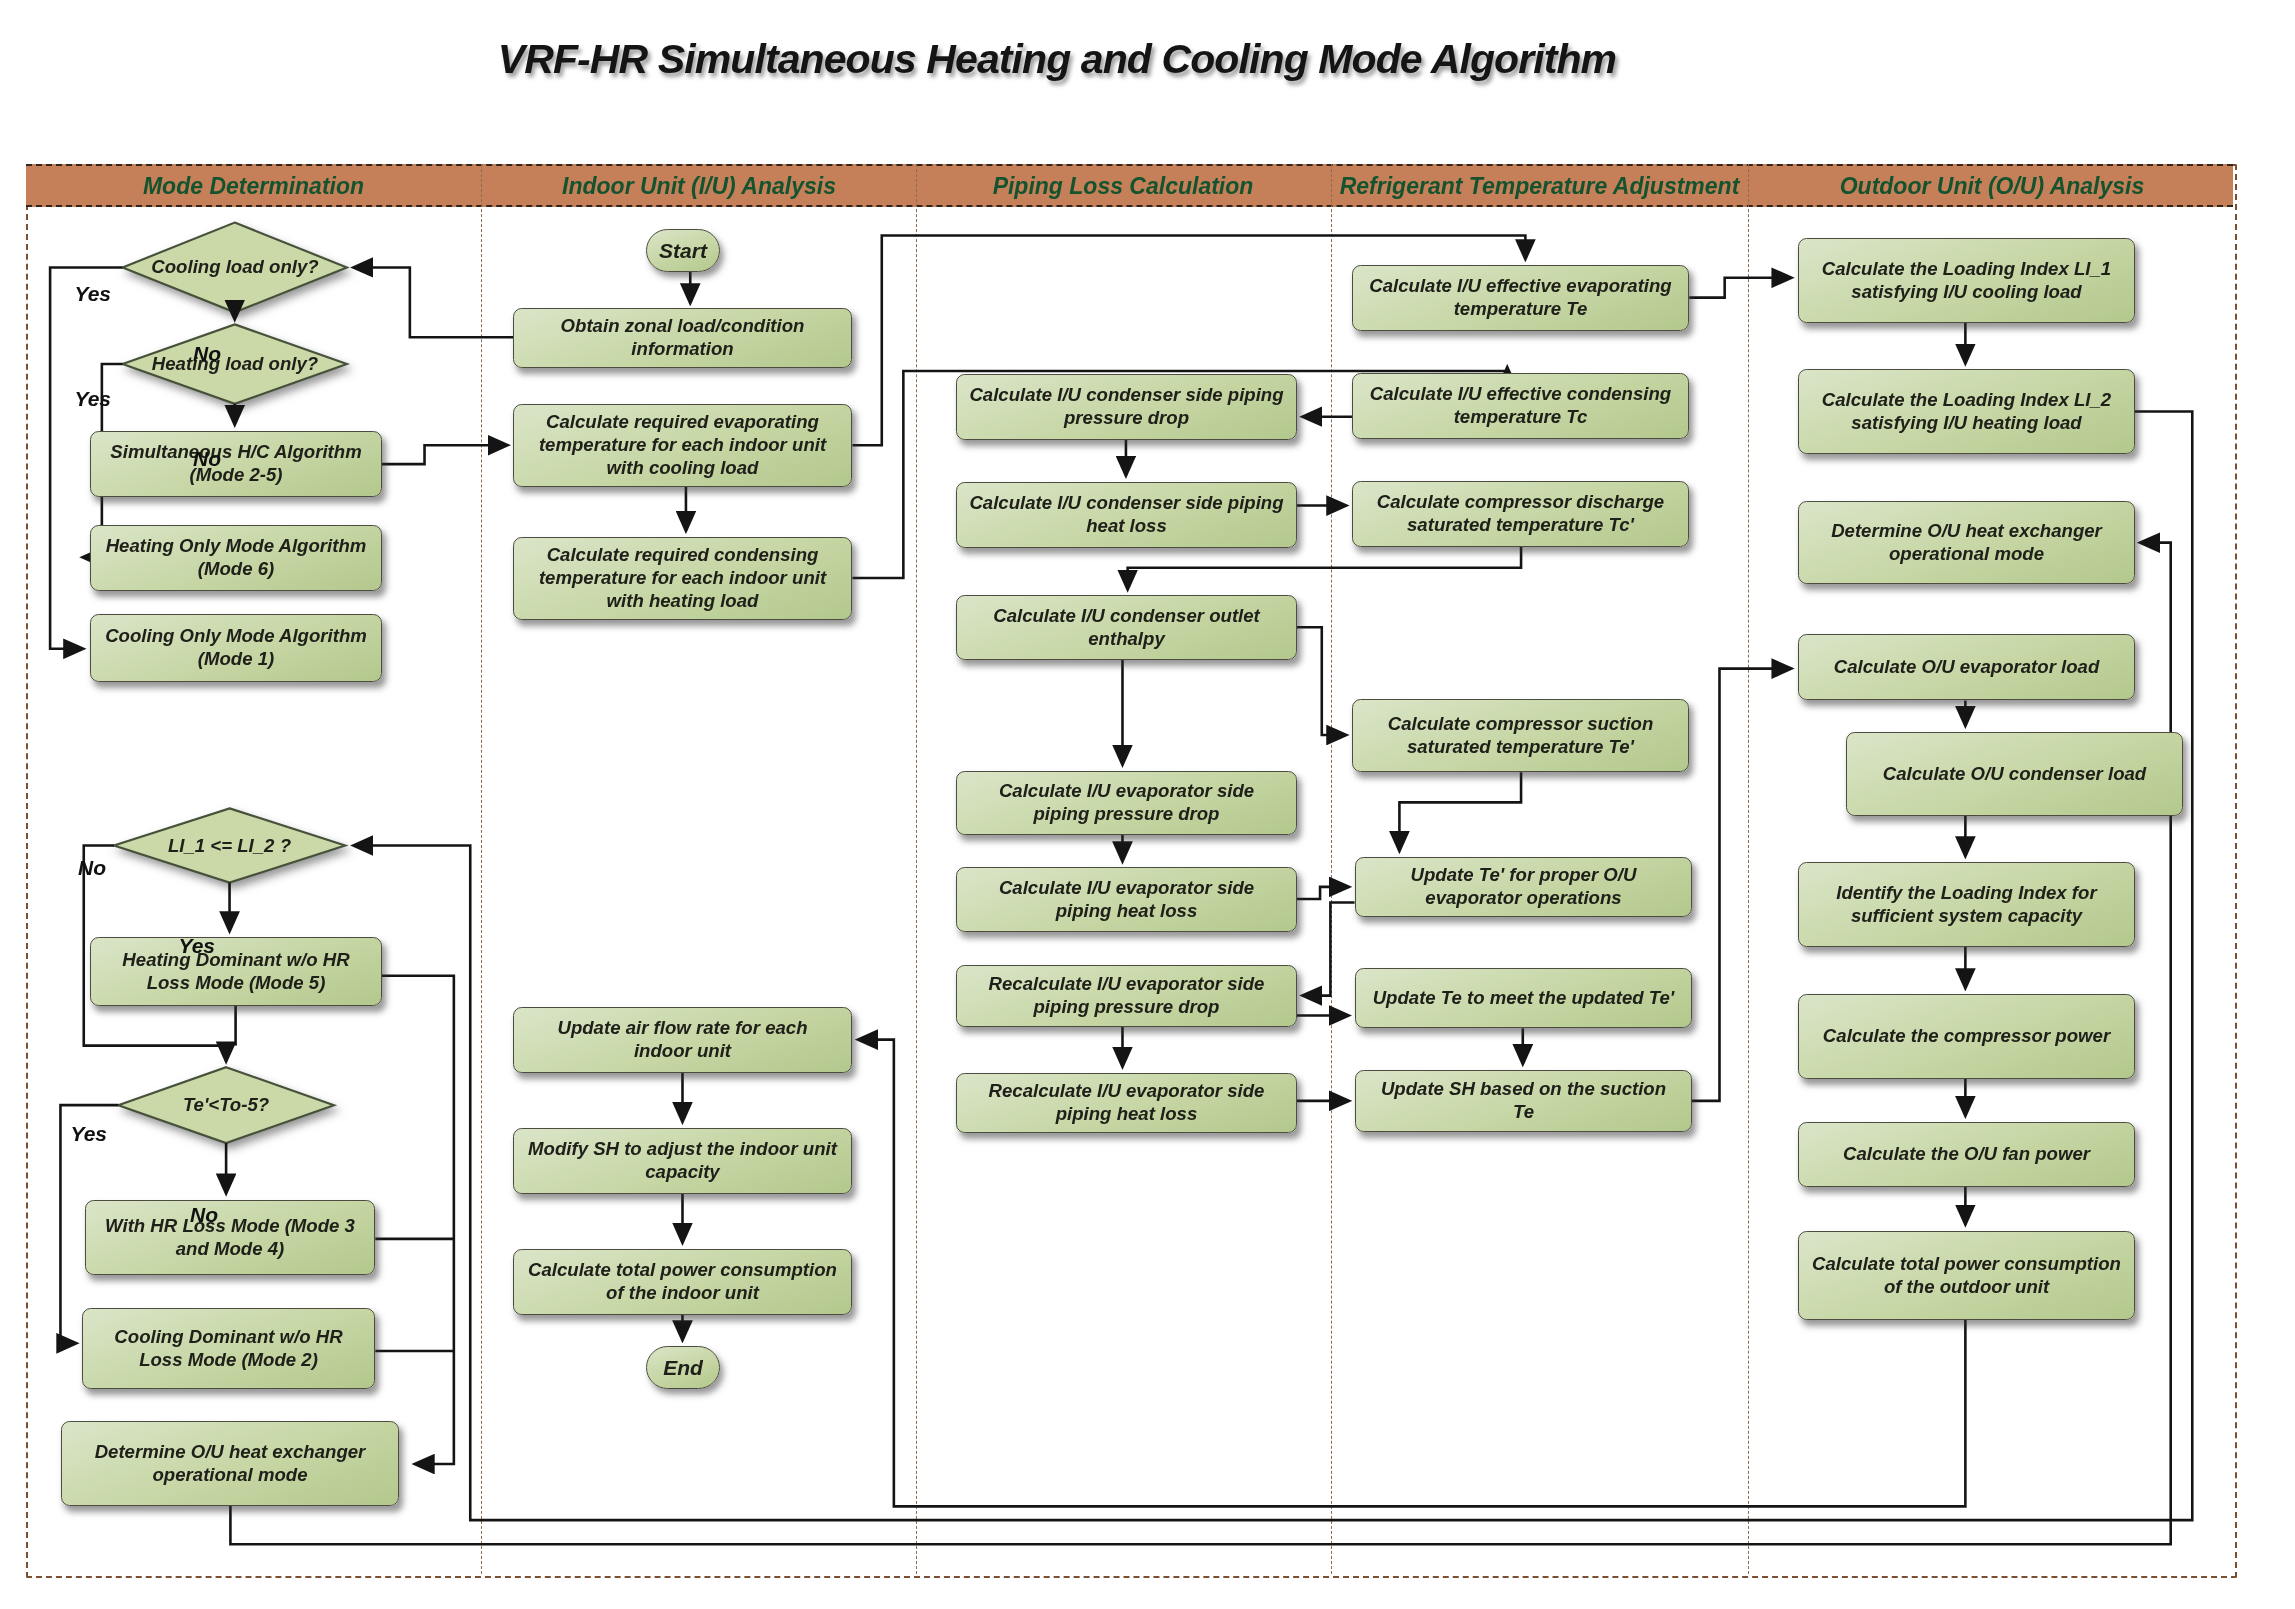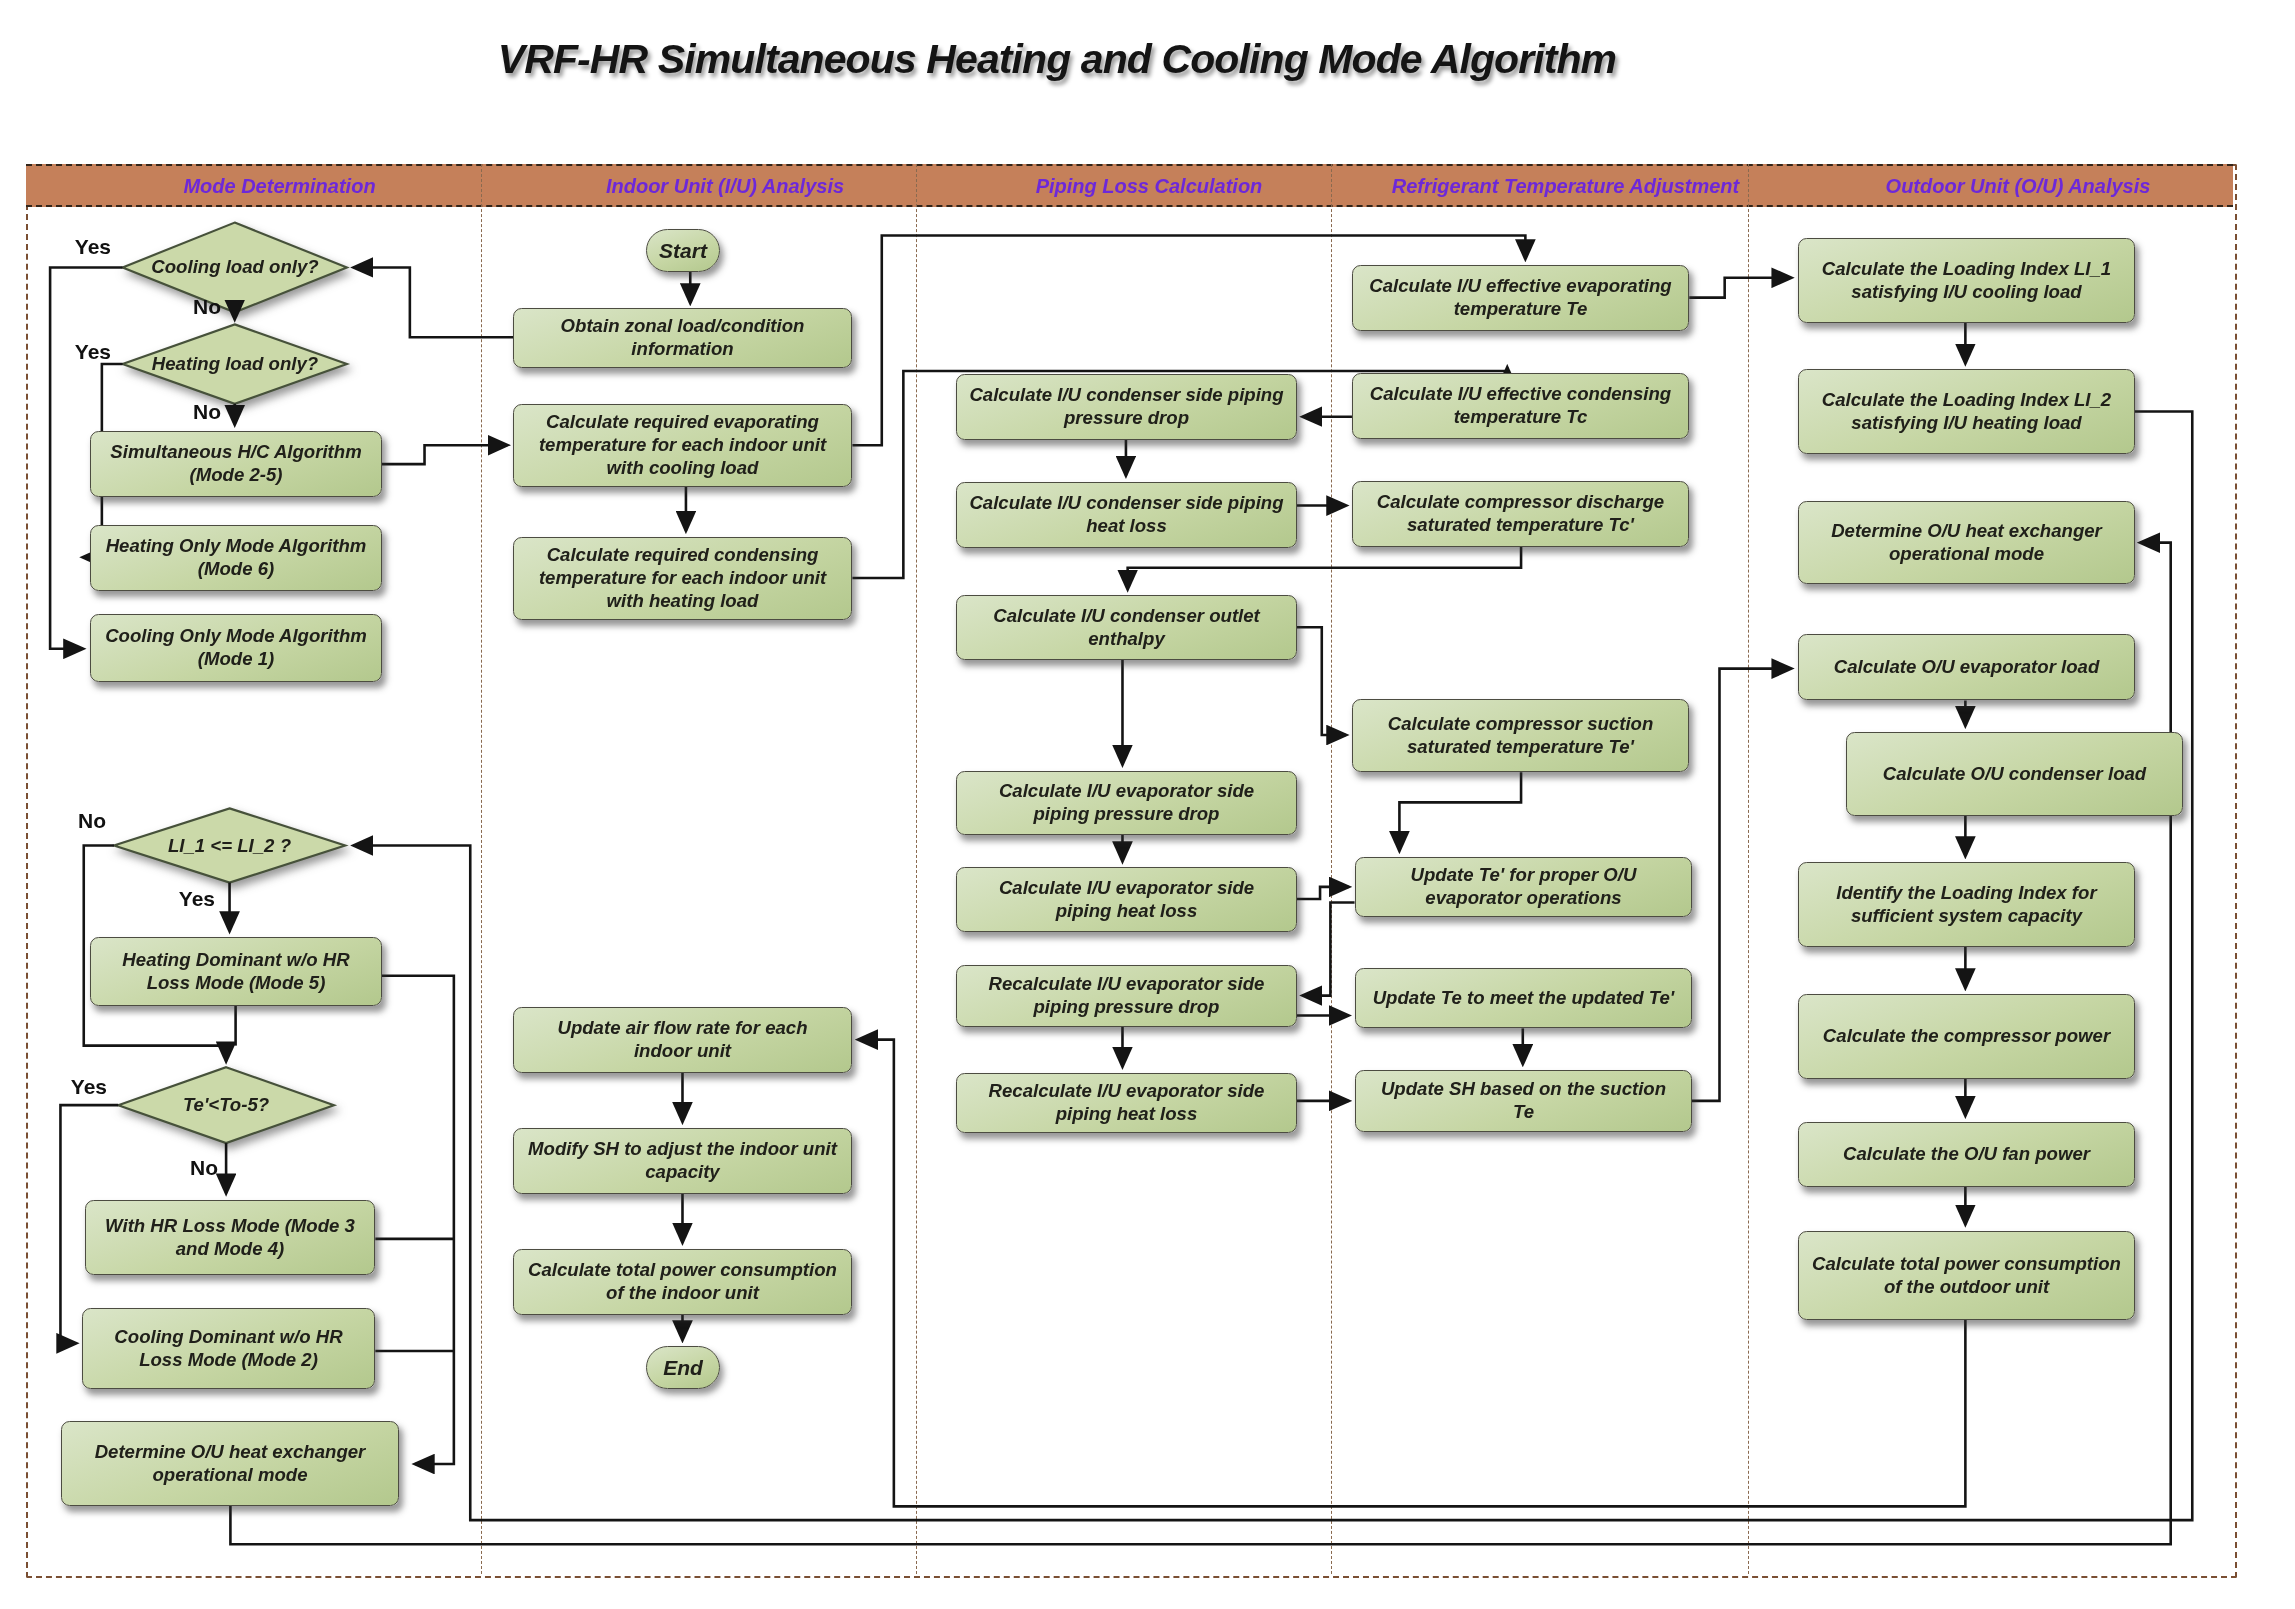--- a/index.html
+++ b/index.html
@@ -15,7 +15,7 @@
   .header-band{position:absolute;left:26px;top:164px;width:2207px;height:43px;
          background:#c5805a;border-top:2.6px dashed #33251a;border-bottom:2.6px dashed #33251a;box-sizing:border-box;}
   .lane-title{position:absolute;top:171px;height:31px;line-height:31px;text-align:center;
-         font-size:20px;font-weight:bold;font-style:italic;color:#6d28d9;padding-left:26px;}
+         font-size:23px;font-weight:bold;font-style:italic;color:#14532d;}
   .lane-div{position:absolute;top:164px;height:1410px;width:0;border-left:1.7px dashed #8a6a50;}
 
   .node{position:absolute;display:flex;align-items:center;justify-content:center;

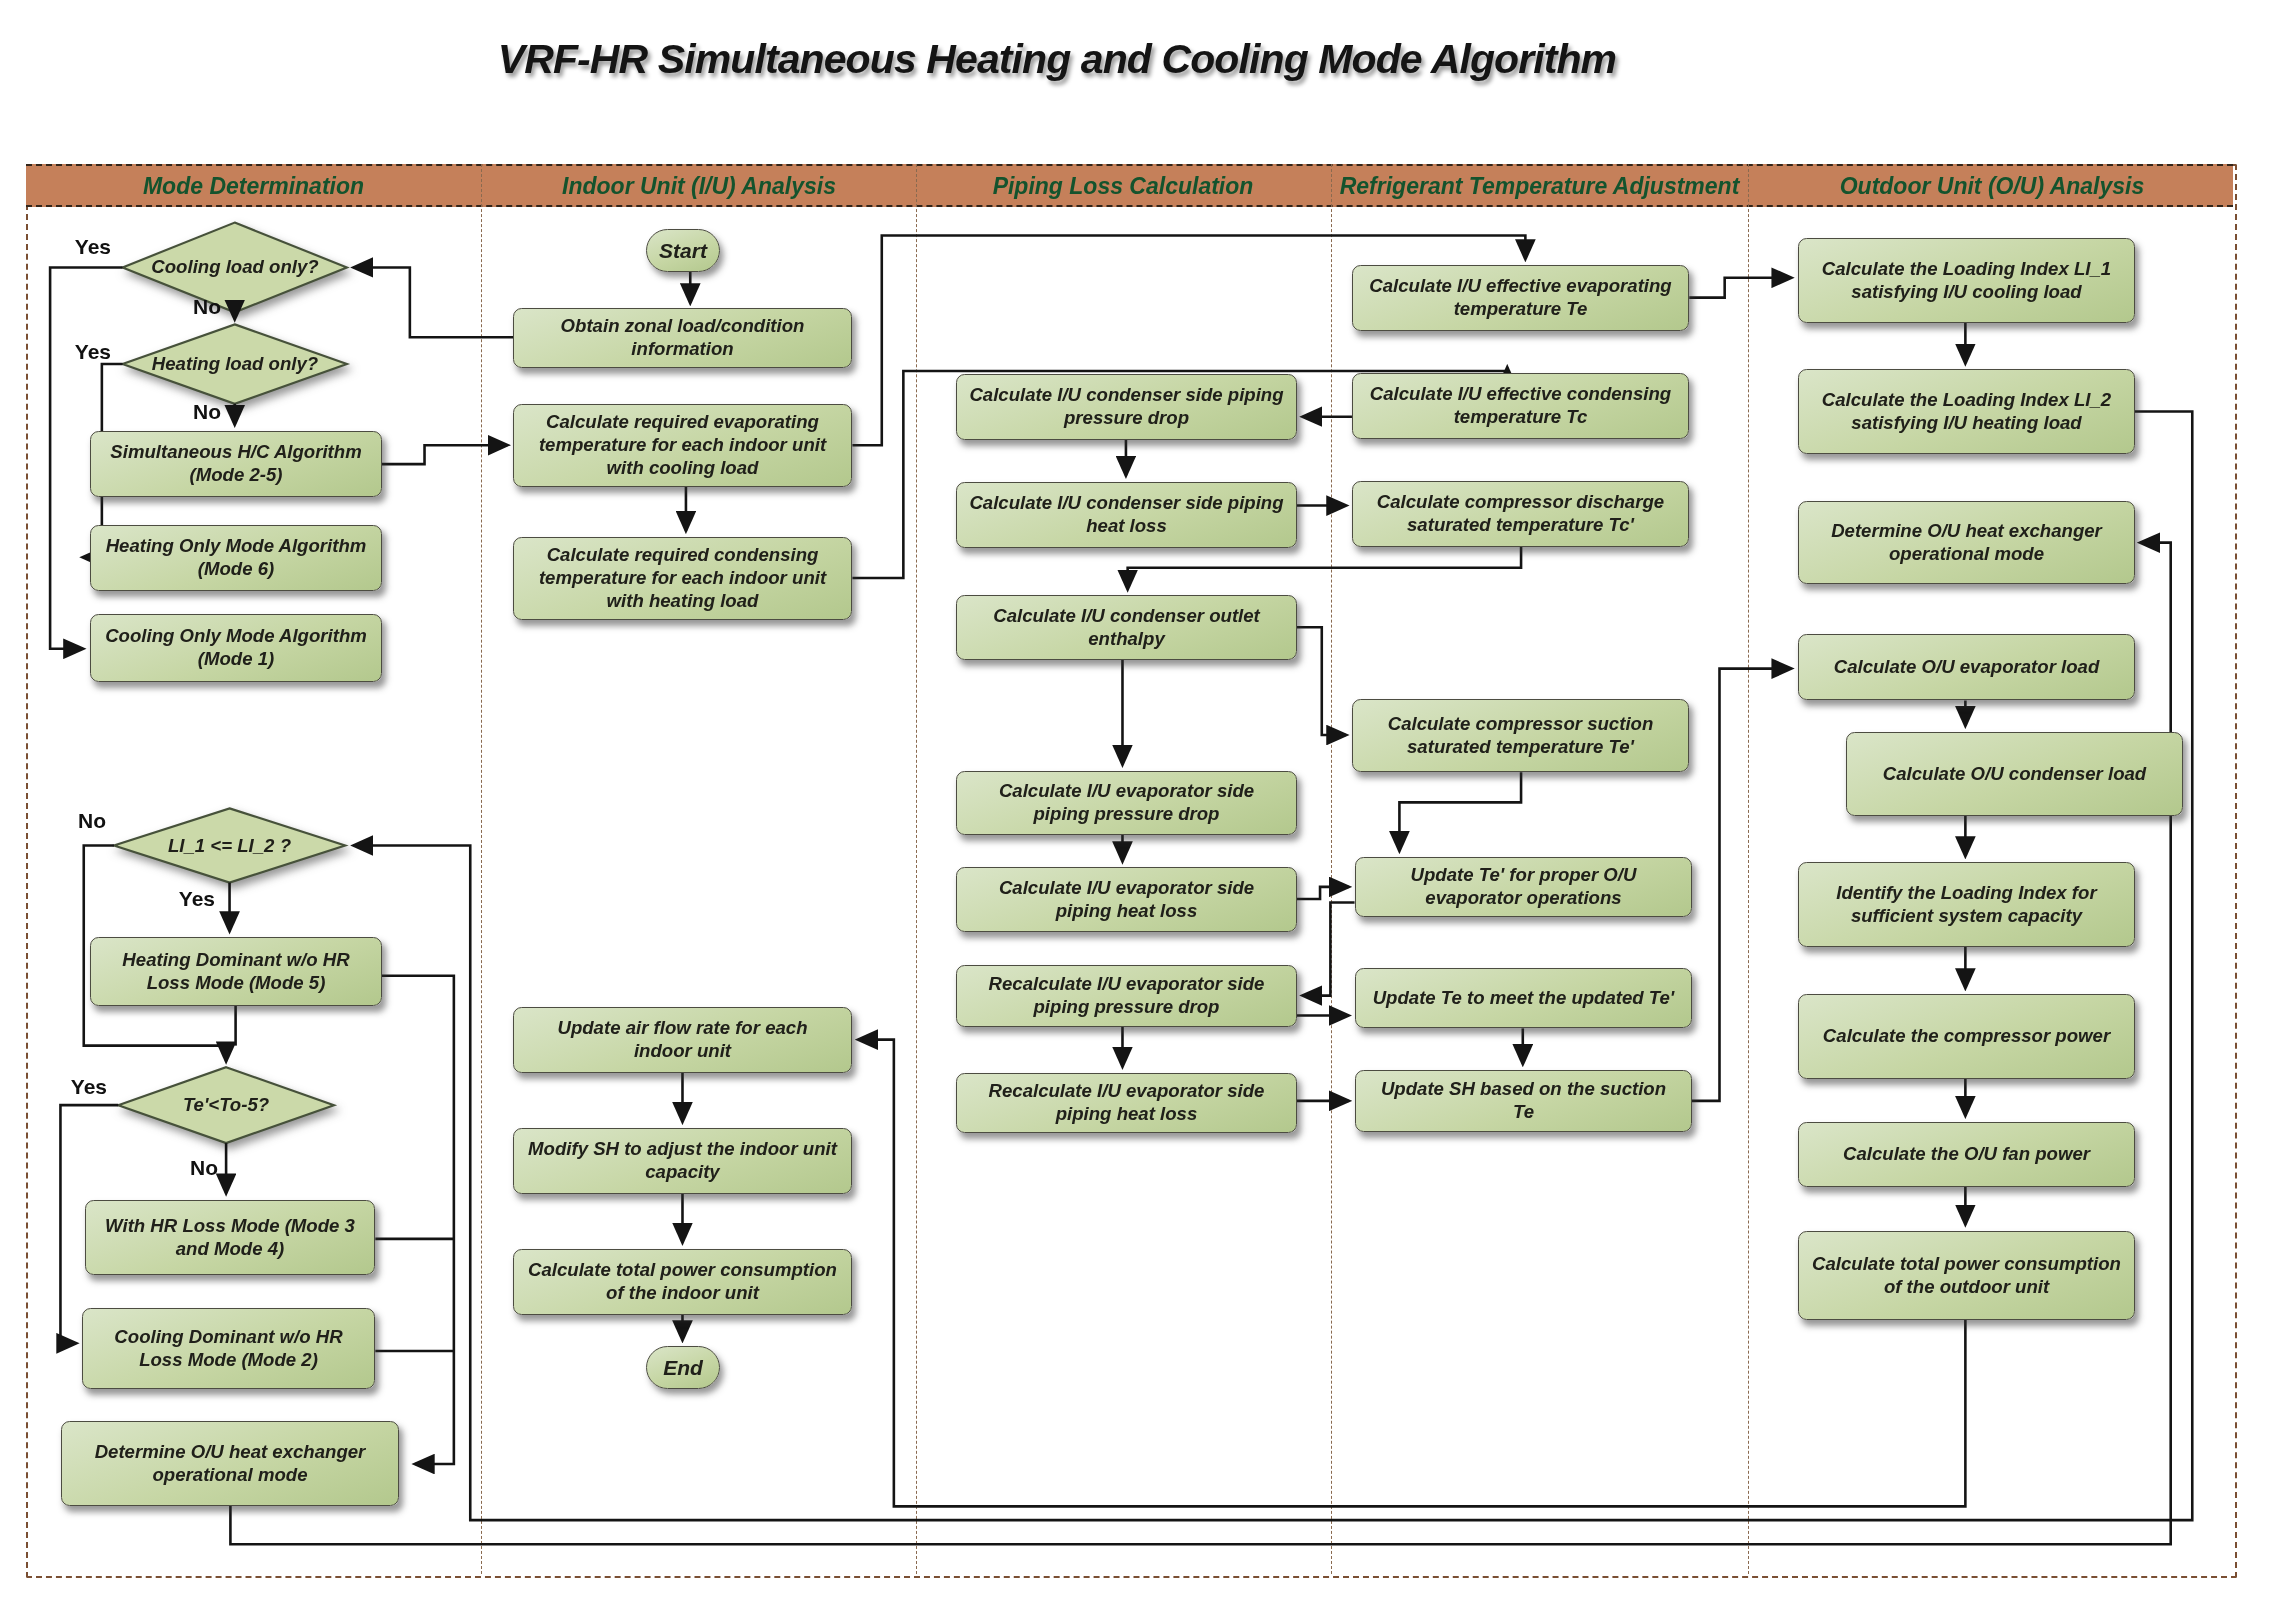--- a/index.html
+++ b/index.html
@@ -28,7 +28,7 @@
   .pill{border-radius:22.4px;font-size:21px;}
   .dlabel{position:absolute;display:flex;align-items:center;justify-content:center;
         text-align:center;font-size:18.6px;font-weight:bold;font-style:italic;color:#20201a;line-height:1.2;}
-  .yn{position:absolute;font-size:21px;font-weight:bold;color:#111;}
+  .yn{position:absolute;font-size:21px;font-weight:bold;font-style:italic;color:#111;margin-top:47px;}
 
   svg.wires{position:absolute;left:0;top:0;}
   svg.wires path.w{stroke:#141414;stroke-width:3;fill:none;}

